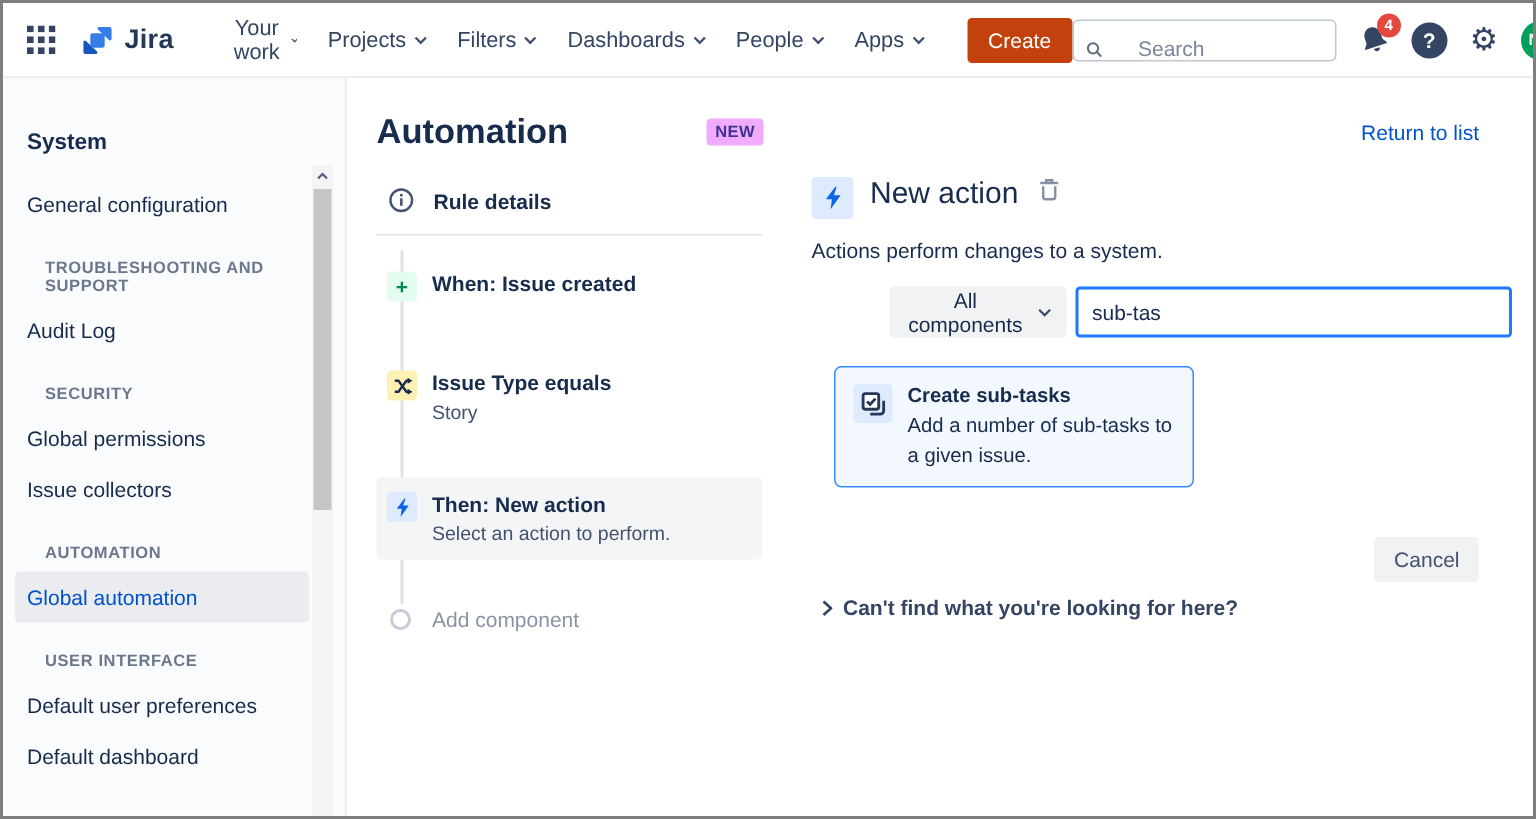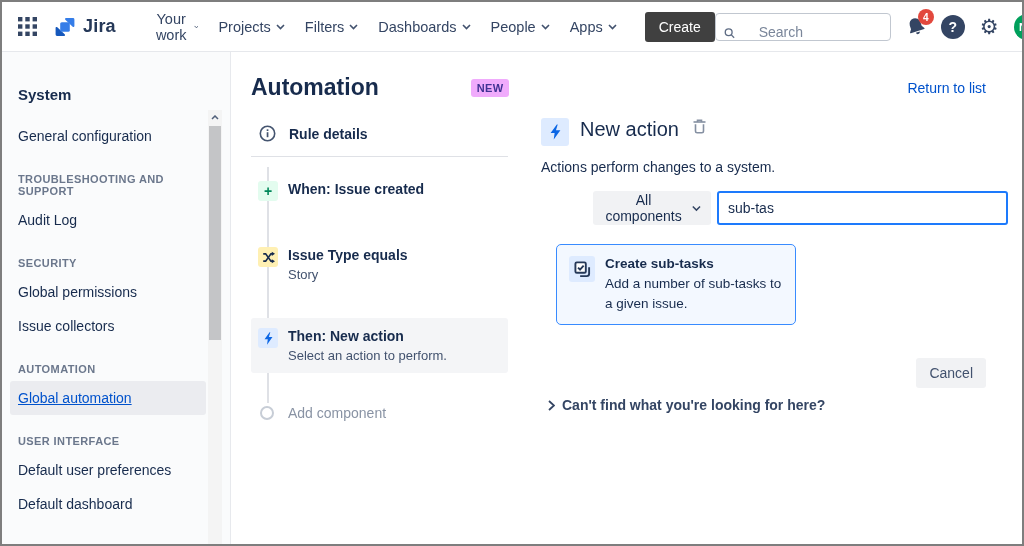--- a/index.html
+++ b/index.html
@@ -15,7 +15,7 @@
   .logo-text { font-size:18px; font-weight:700; color:#253858; letter-spacing:.2px; }
   .nav-menu { display:flex; align-items:center; gap:8px; margin-left:12px; }
   .nav-item { display:flex; align-items:center; gap:5px; font-size:14.5px; color:#344563; background:none; border:none; padding:6px 6px; cursor:pointer; font-family:inherit; }
-  .create-btn { margin-left:12px; background:#404040; color:#fff; font-size:14px; font-weight:500; border:none; border-radius:3px; padding:7px 14px; cursor:pointer; font-family:inherit; }
+  .create-btn { margin-left:12px; background:#c2410c; color:#fff; font-size:14px; font-weight:500; border:none; border-radius:3px; padding:7px 14px; cursor:pointer; font-family:inherit; }
   .nav-right { margin-left:auto; display:flex; align-items:center; gap:15px; }
   .searchbox { display:flex; align-items:flex-end; gap:24px; width:176px; height:28px; border:1px solid #C1C7D0; border-radius:4px; padding:0 8px; background:#fff; }
   .searchbox input { border:none; outline:none; width:100%; font-size:14px; color:#172B4D; font-family:inherit; }

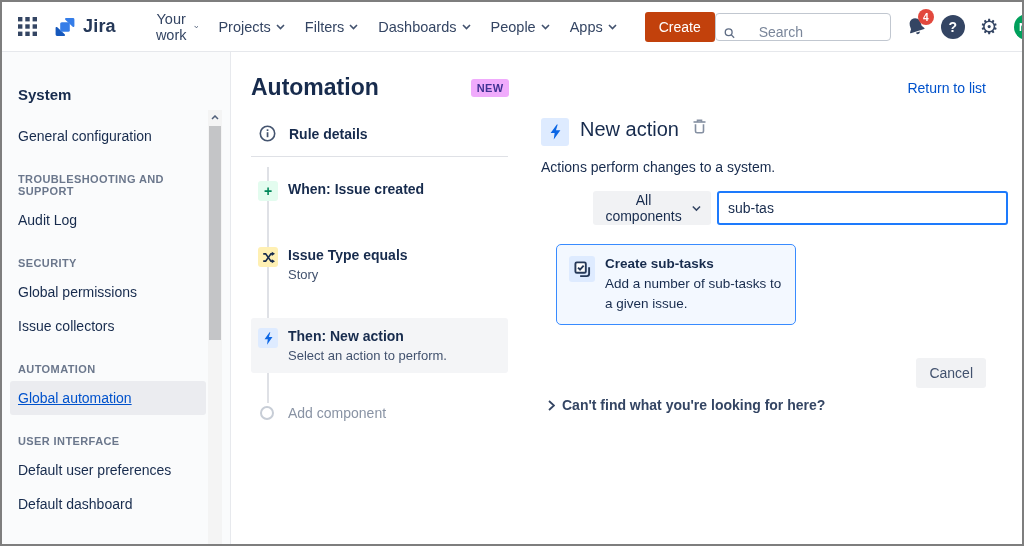--- a/index.html
+++ b/index.html
@@ -32,7 +32,7 @@
   
   .sidebar { position:relative; width:229px; flex:0 0 229px; background:#FAFBFC; border-right:1px solid #E7E9ED; padding:26px 24px 0 8px; overflow:hidden; }
   .sb-title { font-size:15px; font-weight:700; color:#172B4D; padding:8px 8px 2px 8px; margin-bottom:14px; }
-  .sb-header { font-size:11px; font-weight:700; color:#6B778C; letter-spacing:.4px; padding:0 8px; margin:20px 0 6px 0; }
+  .sb-header { font-size:11px; font-weight:700; color:#6B778C; letter-spacing:.4px; padding:0 8px; margin:20px 0 6px 12px; }
   .sb-item { font-size:14px; color:#172B4D; padding:9px 8px; border-radius:3px; cursor:pointer; white-space:nowrap; }
   .sb-item.selected { background:#EBECF0; color:#0052CC;text-decoration:underline; }
   .sb-scroll { position:absolute; top:58px; right:8px; width:14px; bottom:0; background:#F4F4F4; }

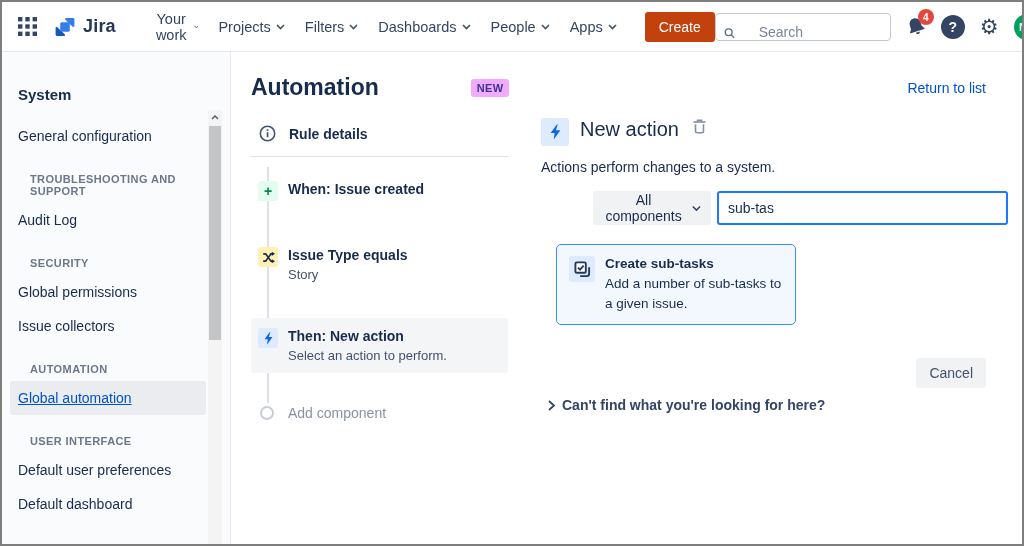--- a/index.html
+++ b/index.html
@@ -34,7 +34,7 @@
   .sb-title { font-size:15px; font-weight:700; color:#172B4D; padding:8px 8px 2px 8px; margin-bottom:14px; }
   .sb-header { font-size:11px; font-weight:700; color:#6B778C; letter-spacing:.4px; padding:0 8px; margin:20px 0 6px 12px; }
   .sb-item { font-size:14px; color:#172B4D; padding:9px 8px; border-radius:3px; cursor:pointer; white-space:nowrap; }
-  .sb-item.selected { background:#EBECF0; color:#0052CC;text-decoration:underline; }
+  .sb-item.selected { background:#EBECF0; color:#0052CC; }
   .sb-scroll { position:absolute; top:58px; right:8px; width:14px; bottom:0; background:#F4F4F4; }
   .sb-scroll-arrow { height:15px; display:flex; align-items:center; justify-content:center; background:#F4F4F4; cursor:pointer; }
   .sb-thumb { position:absolute; top:16px; left:1px; right:1px; height:214px; background:#C4C5C7; cursor:pointer; }

